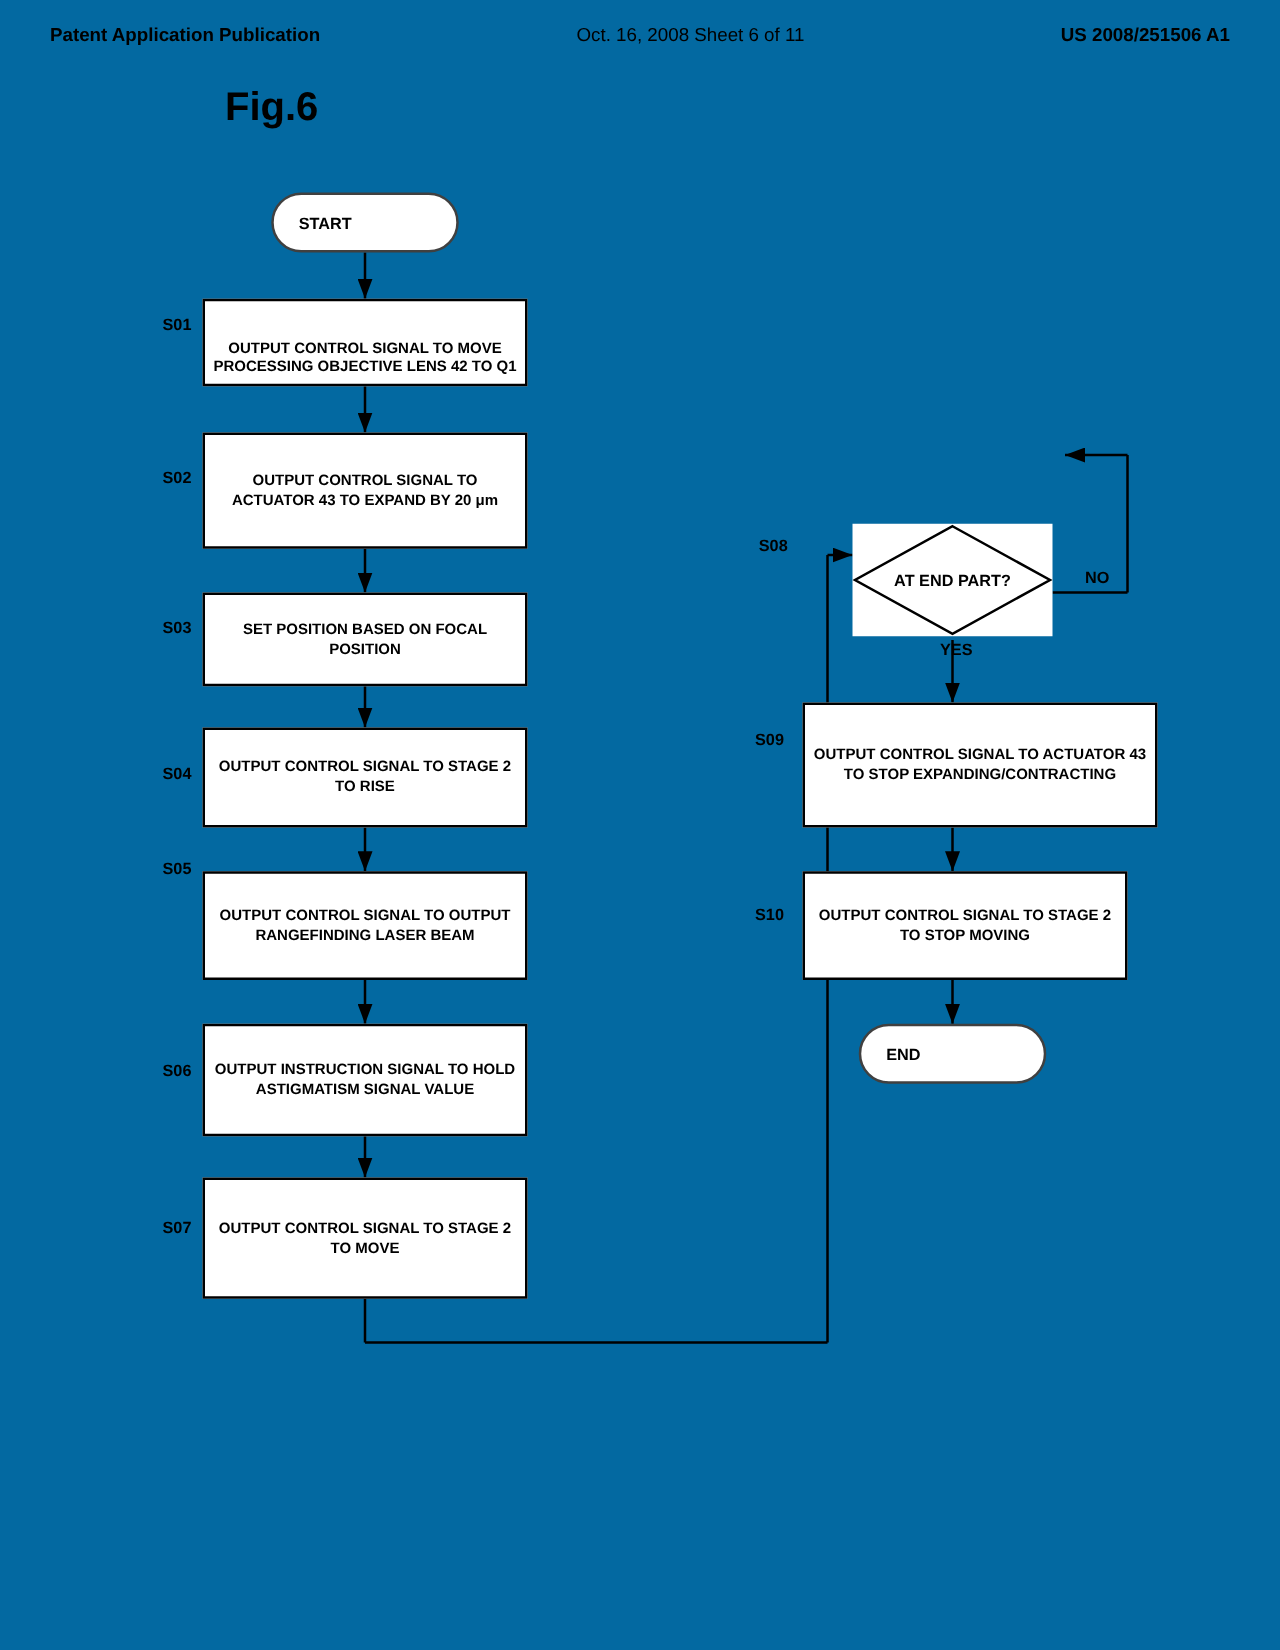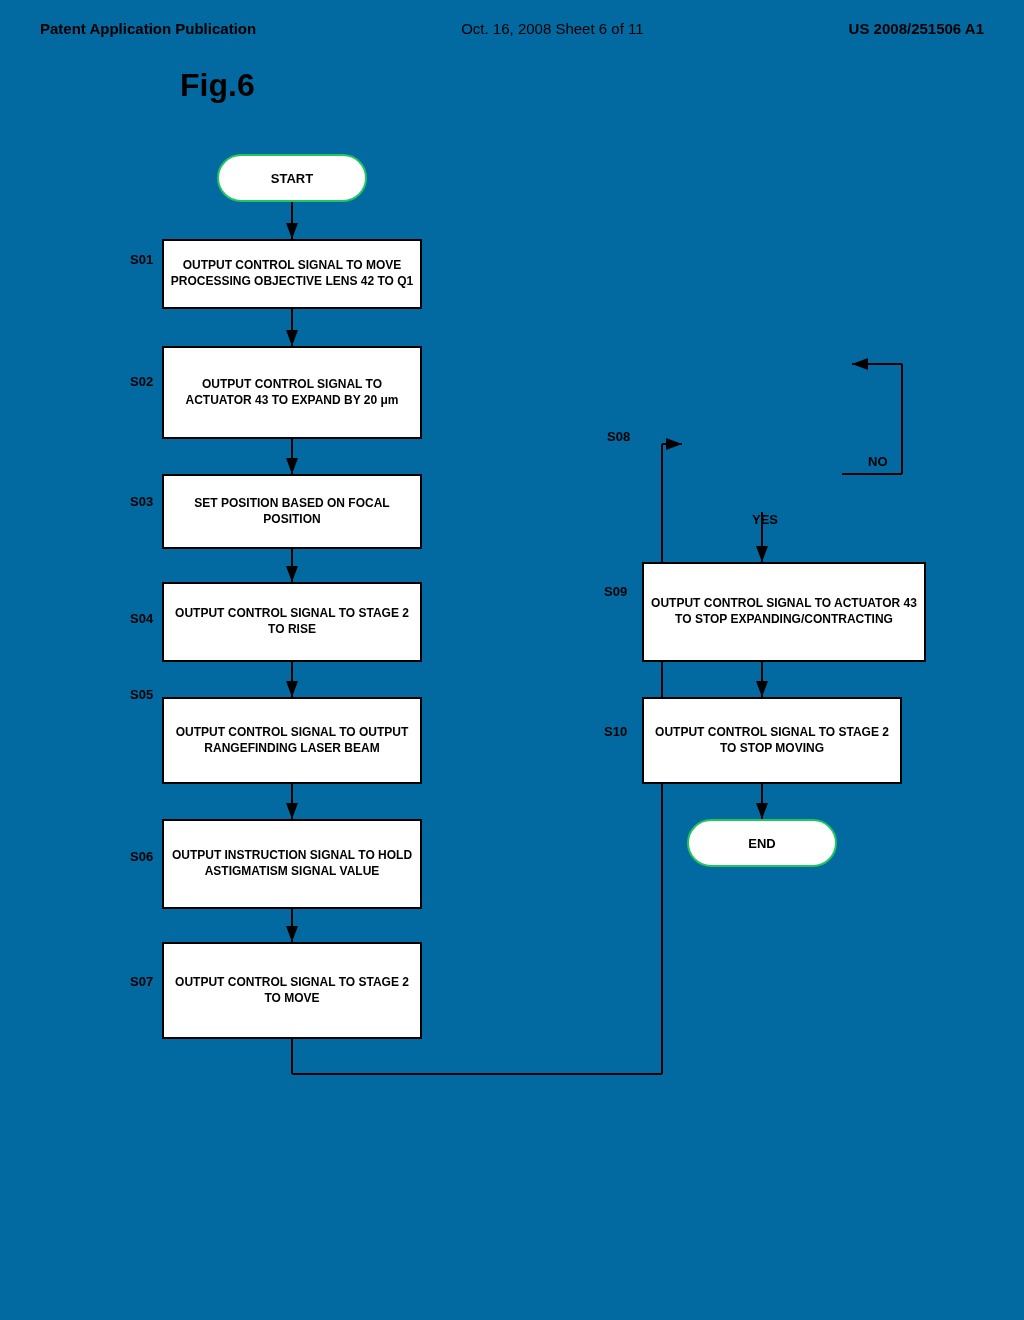--- a/index.html
+++ b/index.html
@@ -75,12 +75,12 @@
 
     .fc-rounded {
       position: absolute;
-      border: 2px solid #22c55e;
+      border: 2px solid #404040;
       border-radius: 30px;
       background: #fff;
       display: flex;
       align-items: center;
-      justify-content: center;
+      justify-content: flex-start;
       text-align: center;
       font-size: 13px;
       font-weight: bold;

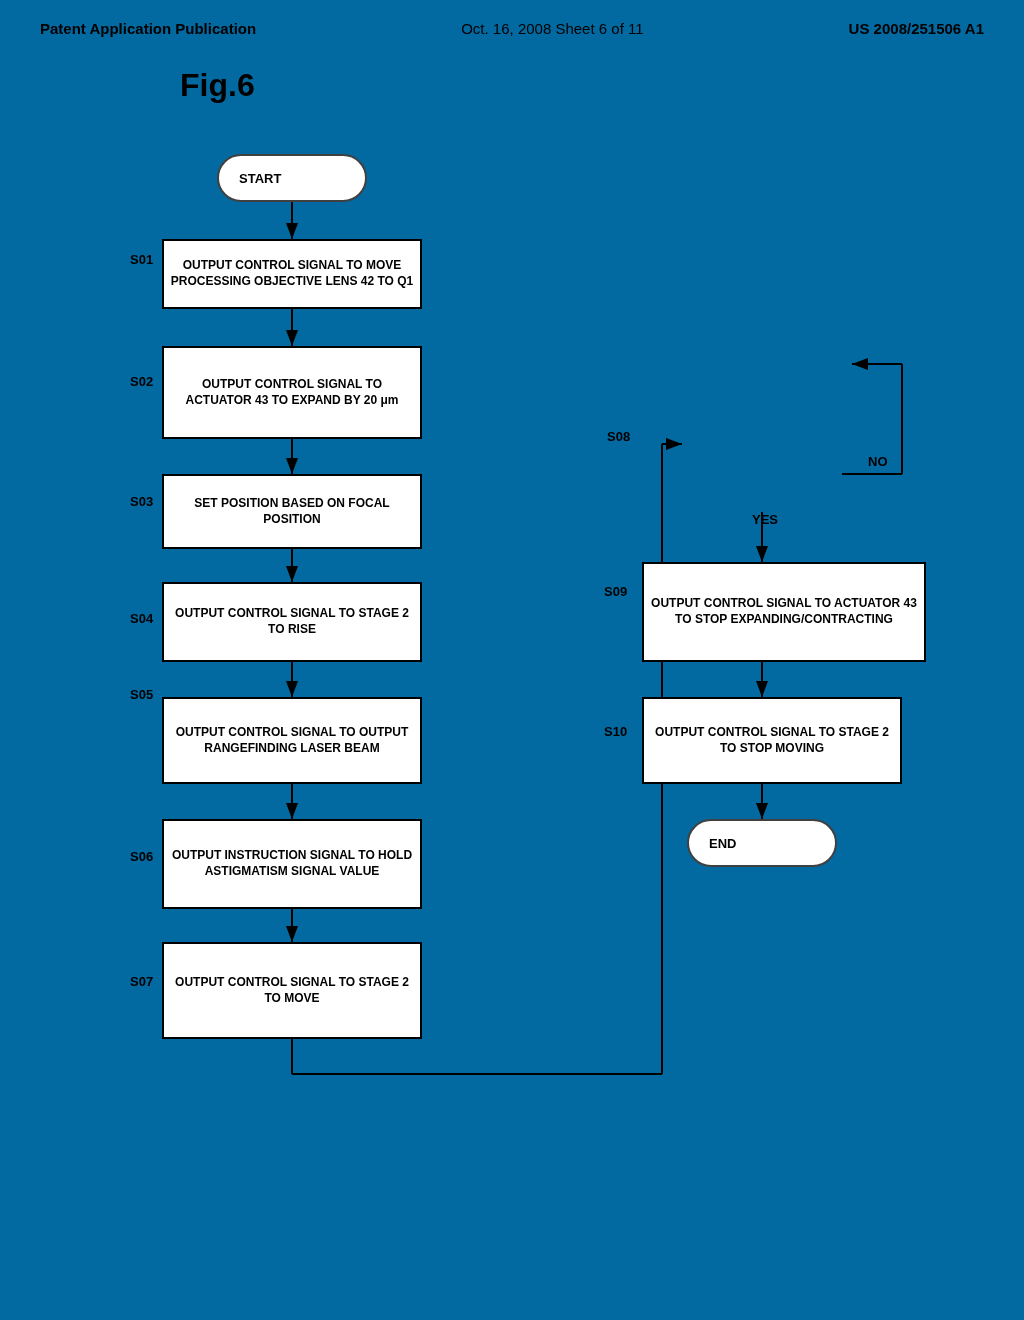--- a/index.html
+++ b/index.html
@@ -197,7 +197,7 @@
       <span>S01</span>
     </div>
 
-    <div class="fc-box" style="left:100px; top:105px; width:260px; height:70px;">
+    <div class="fc-box" style="left:100px; top:105px; width:260px; height:70px;align-items:flex-end;">
       <span>OUTPUT CONTROL SIGNAL TO MOVE PROCESSING OBJECTIVE LENS 42 TO Q1</span>
     </div>
 

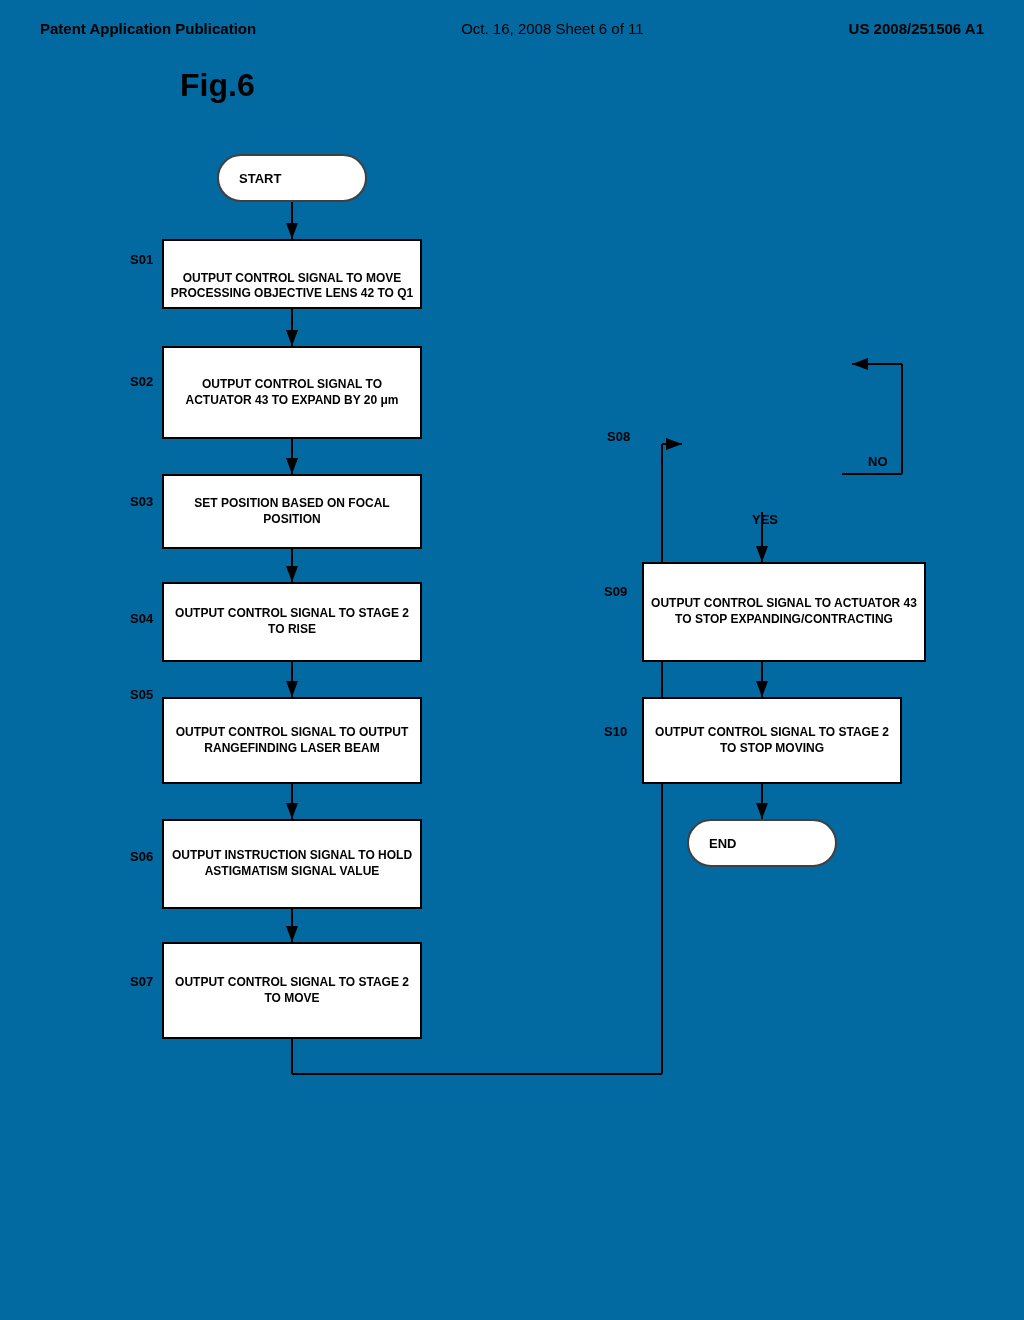--- a/index.html
+++ b/index.html
@@ -252,6 +252,14 @@
     <div class="step-label" style="left:545px; top:295px;">
       <span>S08</span>
     </div>
+    <div class="fc-diamond" style="left:620px; top:285px; width:160px; height:90px;">
+      <svg viewBox="0 0 160 90" xmlns="http://www.w3.org/2000/svg">
+        <polygon points="80,2 158,45 80,88 2,45" fill="white" stroke="black" stroke-width="2"></polygon>
+      </svg>
+      <div class="fc-diamond-inner">
+        <span>AT END PART?</span>
+      </div>
+    </div>
 
     <div class="no-label" style="left:790px; top:320px;">NO</div>
 

